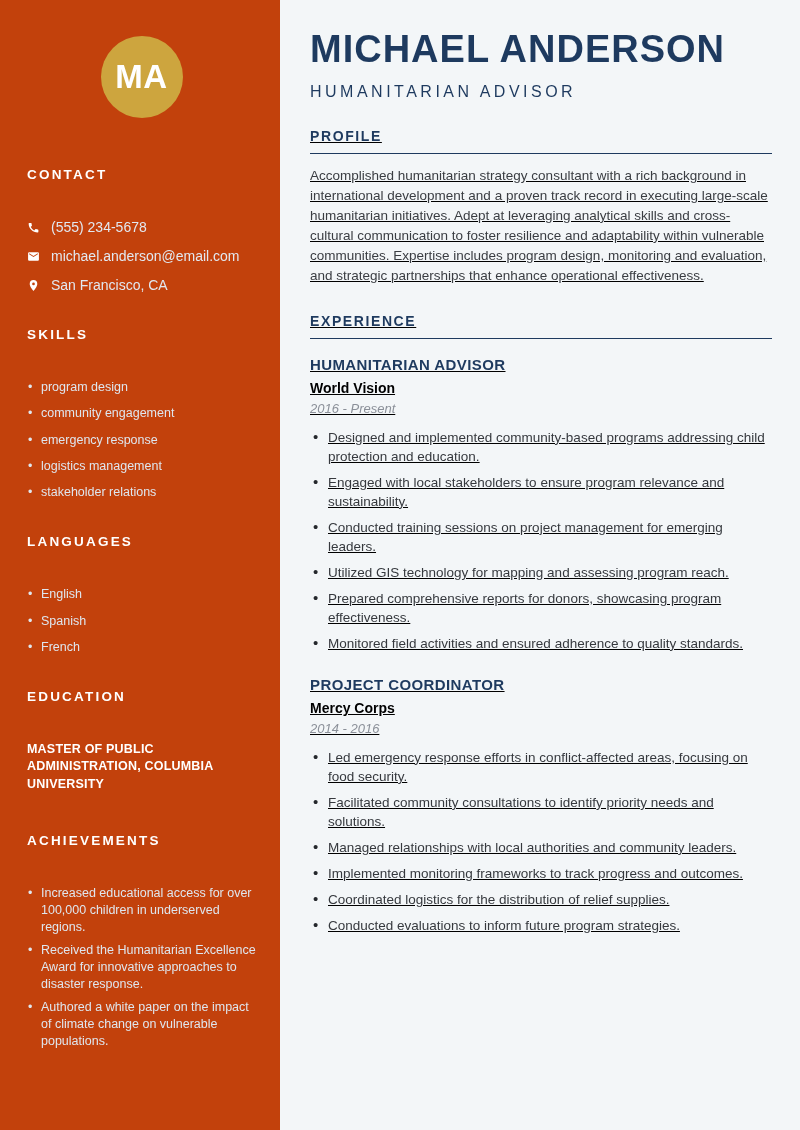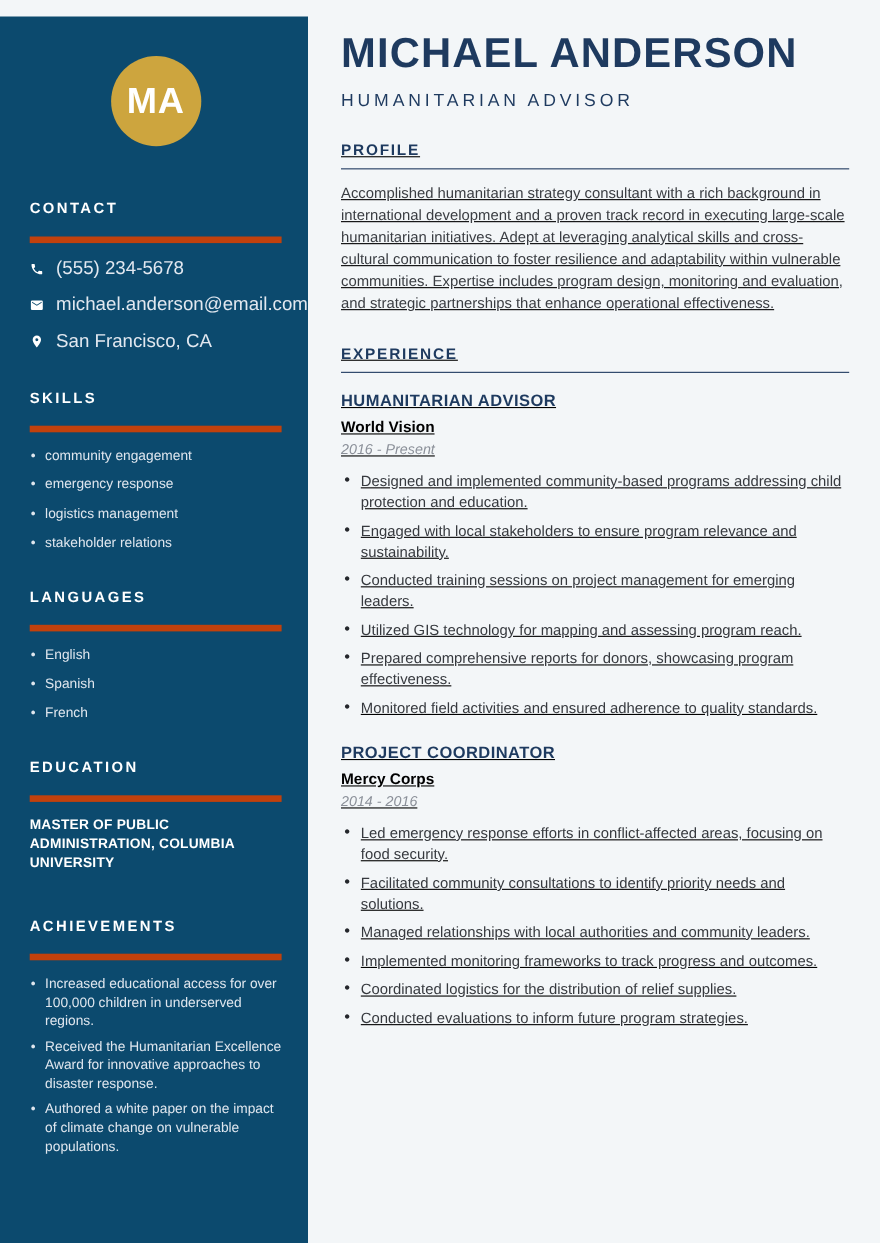--- a/index.html
+++ b/index.html
@@ -20,10 +20,9 @@
   .sidebar {
     width: 280px;
     flex: 0 0 280px;
-    background: #0c4a6e;
+    background: #c2410c;
     color: #dde4ed;
     padding: 36px 24px 20px 27px;
-    margin-top: 15px;
   }
   .avatar {
     width: 82px; height: 82px;

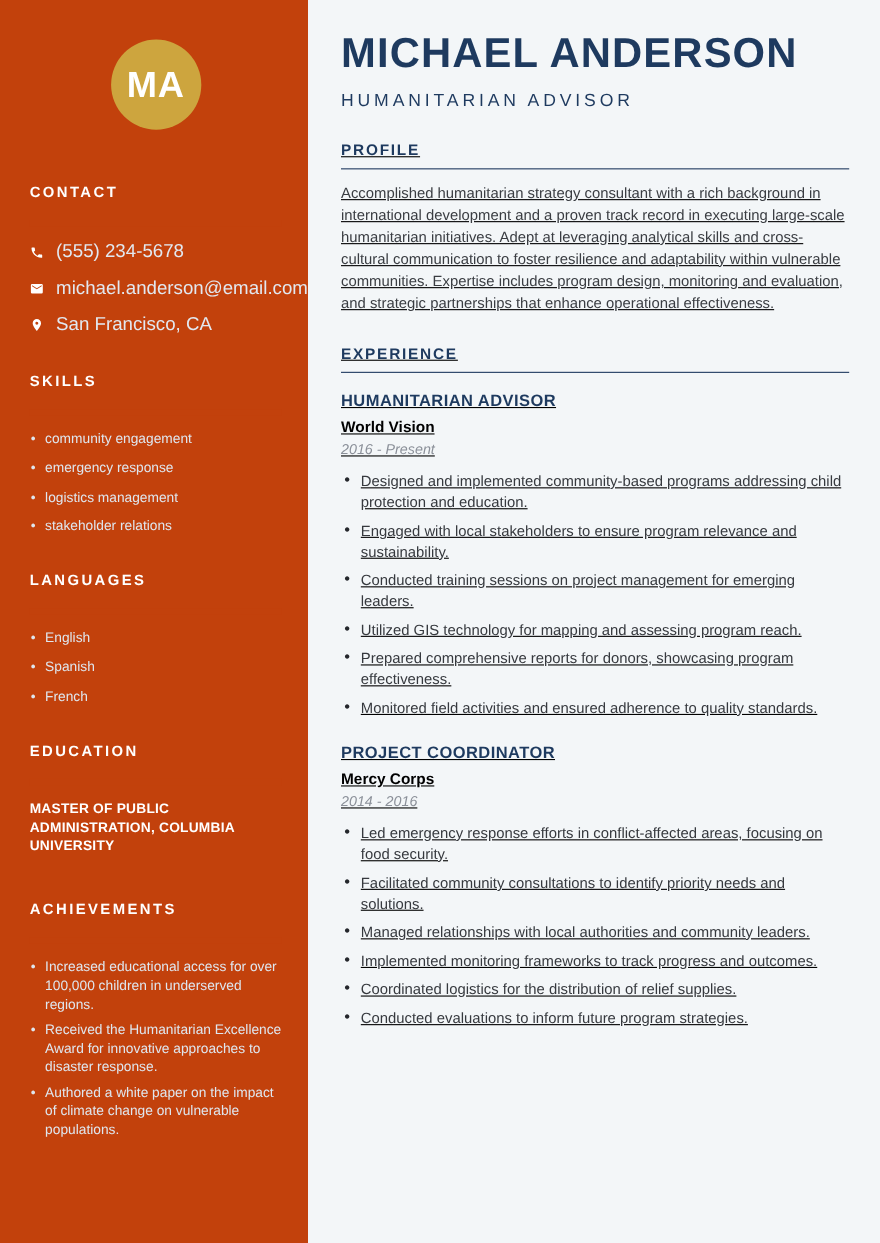--- a/index.html
+++ b/index.html
@@ -51,7 +51,7 @@
     align-items: center;
     gap: 11px;
     margin-bottom: 13px;
-    font-size: 17px;
+    font-size: 14px;
     color: #e2e8f0;
   }
   .contact-row:last-child { margin-bottom: 0; }

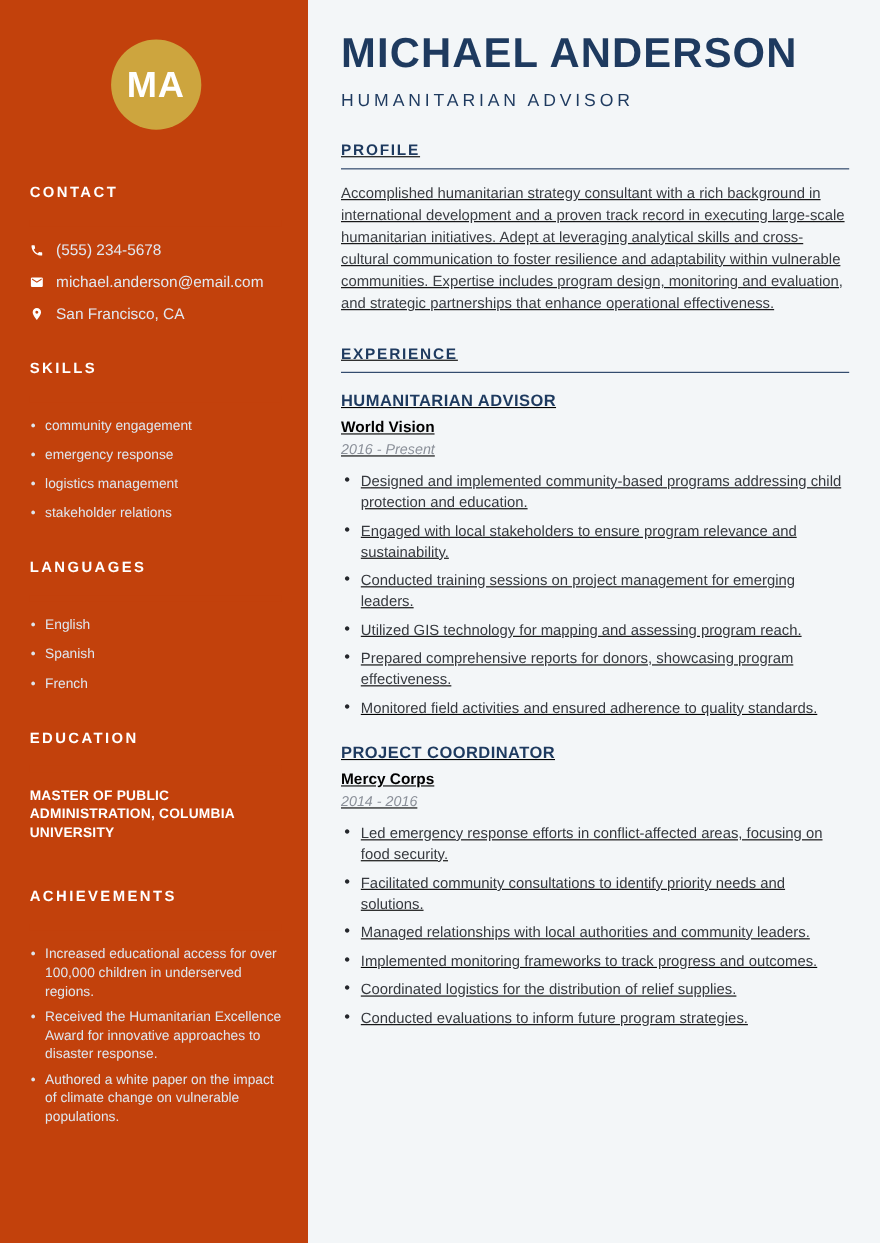--- a/index.html
+++ b/index.html
@@ -196,6 +196,7 @@
     <div class="side-section">
       <div class="side-heading">SKILLS</div>
       <ul class="side-list">
+          <li>program design</li>
           <li>community engagement</li>
           <li>emergency response</li>
           <li>logistics management</li>

